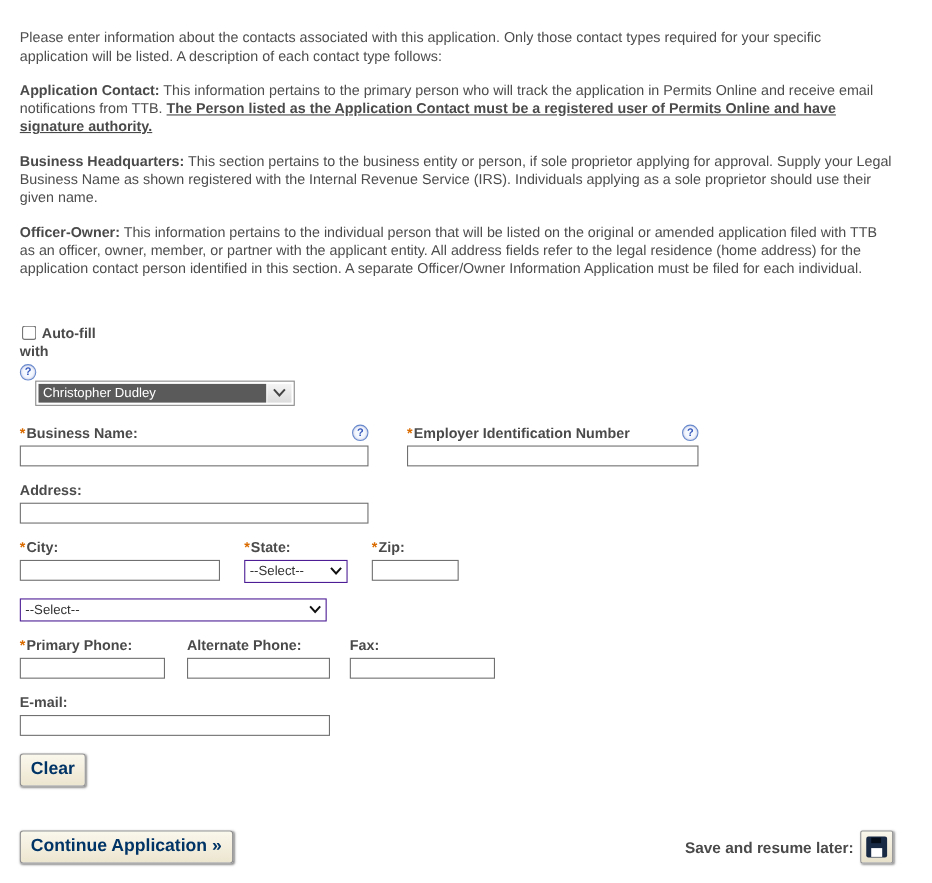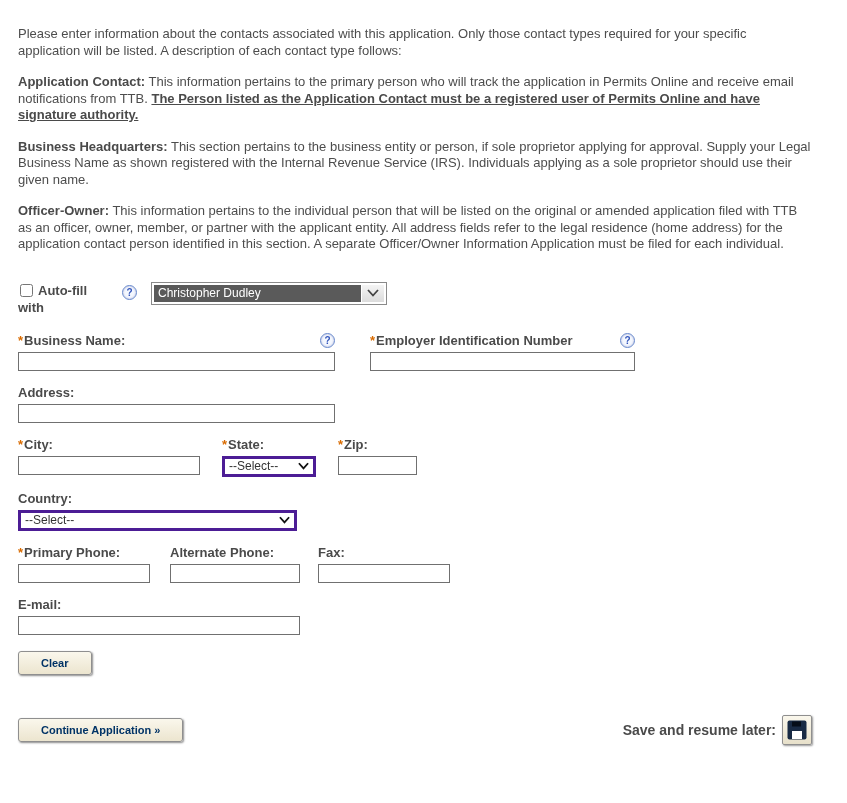--- a/index.html
+++ b/index.html
@@ -38,7 +38,7 @@
   }
 
   
-  .autofill-row { margin-top: 29px; display: flex; align-items: flex-start; }
+  .autofill-row { margin-top: 41px; display: flex; align-items: flex-start; flex-direction: column; }
   .autofill-label-block { width: 104px; font-weight: bold; color: #4a4a4a; line-height: 17px; }
   .autofill-line1 { display: flex; align-items: center; gap: 5px; }
   .autofill-line1 input { width: 13px; height: 13px; margin-left: 2px; }

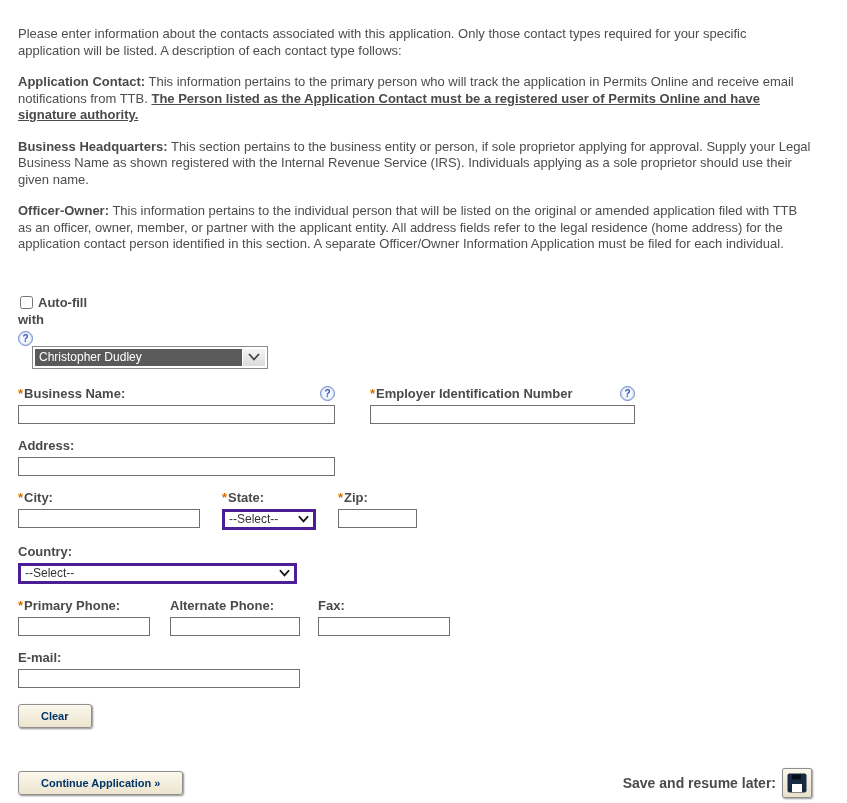--- a/index.html
+++ b/index.html
@@ -74,7 +74,7 @@
     font-family: "Liberation Sans", sans-serif; font-size: 12px; padding: 0 3px;
   }
   .selectbox {
-    height: 21px; border: 3px solid #4c1d95; background: #fff;
+    height: 21px; border: 1px solid #4c1d95; background: #fff;
     display: flex; align-items: center; cursor: pointer;
   }
   .selectbox .sel-text { flex: 1; font-size: 12px; color: #333; padding-left: 4px; white-space: nowrap; overflow: hidden; }

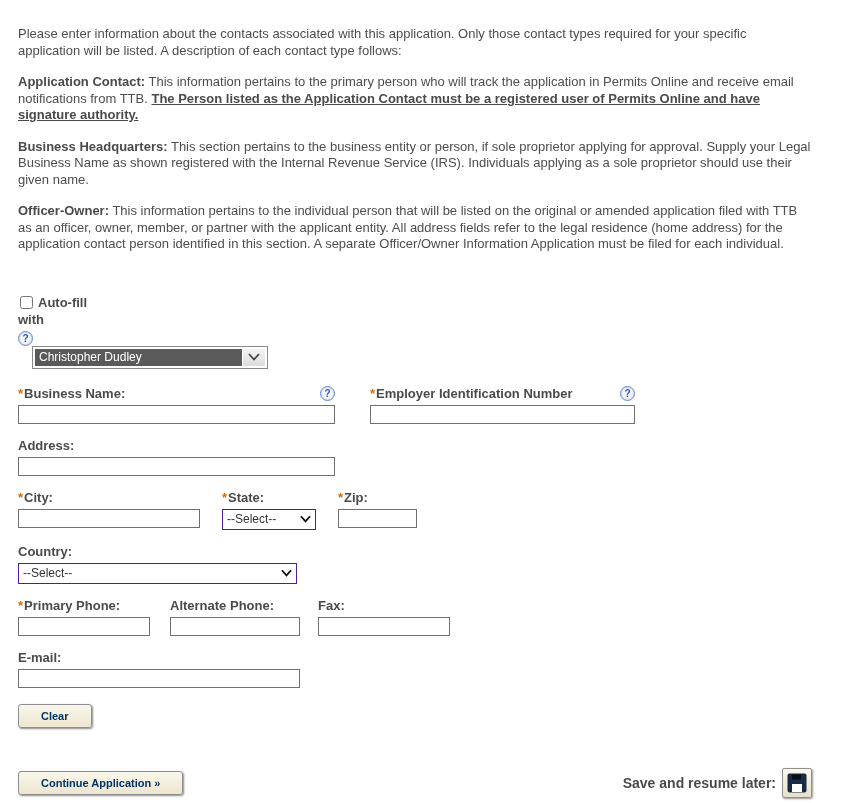--- a/index.html
+++ b/index.html
@@ -214,9 +214,6 @@
 
       <div class="form-row mt">
         <div class="fgroup" style="width:279px;">
-          <div class="flabel">
-            <span>Country:</span>
-          </div>
           <div class="selectbox">
             <span class="sel-text">--Select--</span>
             <span class="sel-arrow">

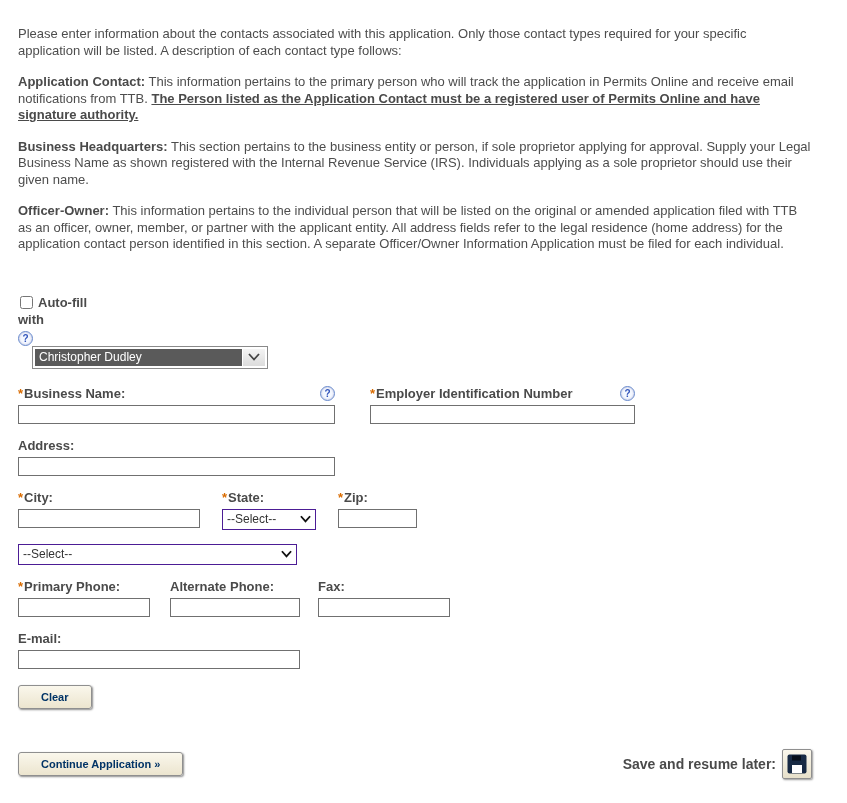--- a/index.html
+++ b/index.html
@@ -88,8 +88,8 @@
     background: linear-gradient(#faf7ec, #ece5cf);
     border: 1px solid #8f8f8f; border-radius: 3px;
     box-shadow: 1px 1px 2px rgba(0,0,0,0.45);
-    color: #003366; font-weight: bold; font-size: 11px;
-    padding: 5px 22px; cursor: pointer;
+    color: #003366; font-weight: bold; font-size: 16px;
+    padding: 5px 9px; cursor: pointer;
     font-family: "Liberation Sans", sans-serif;
   }
 

